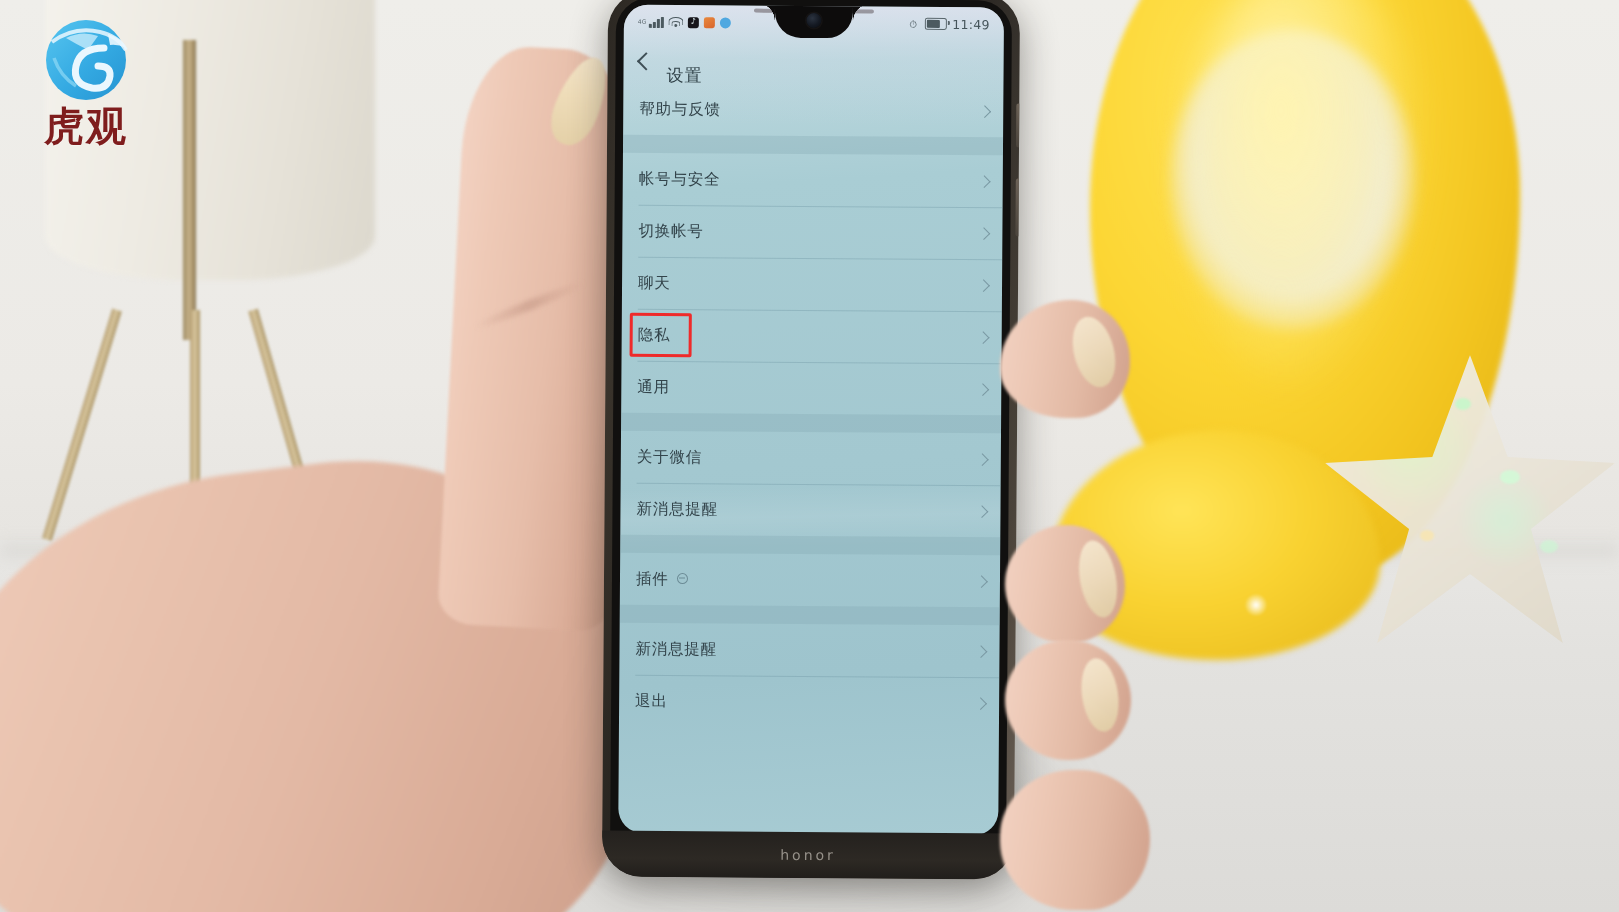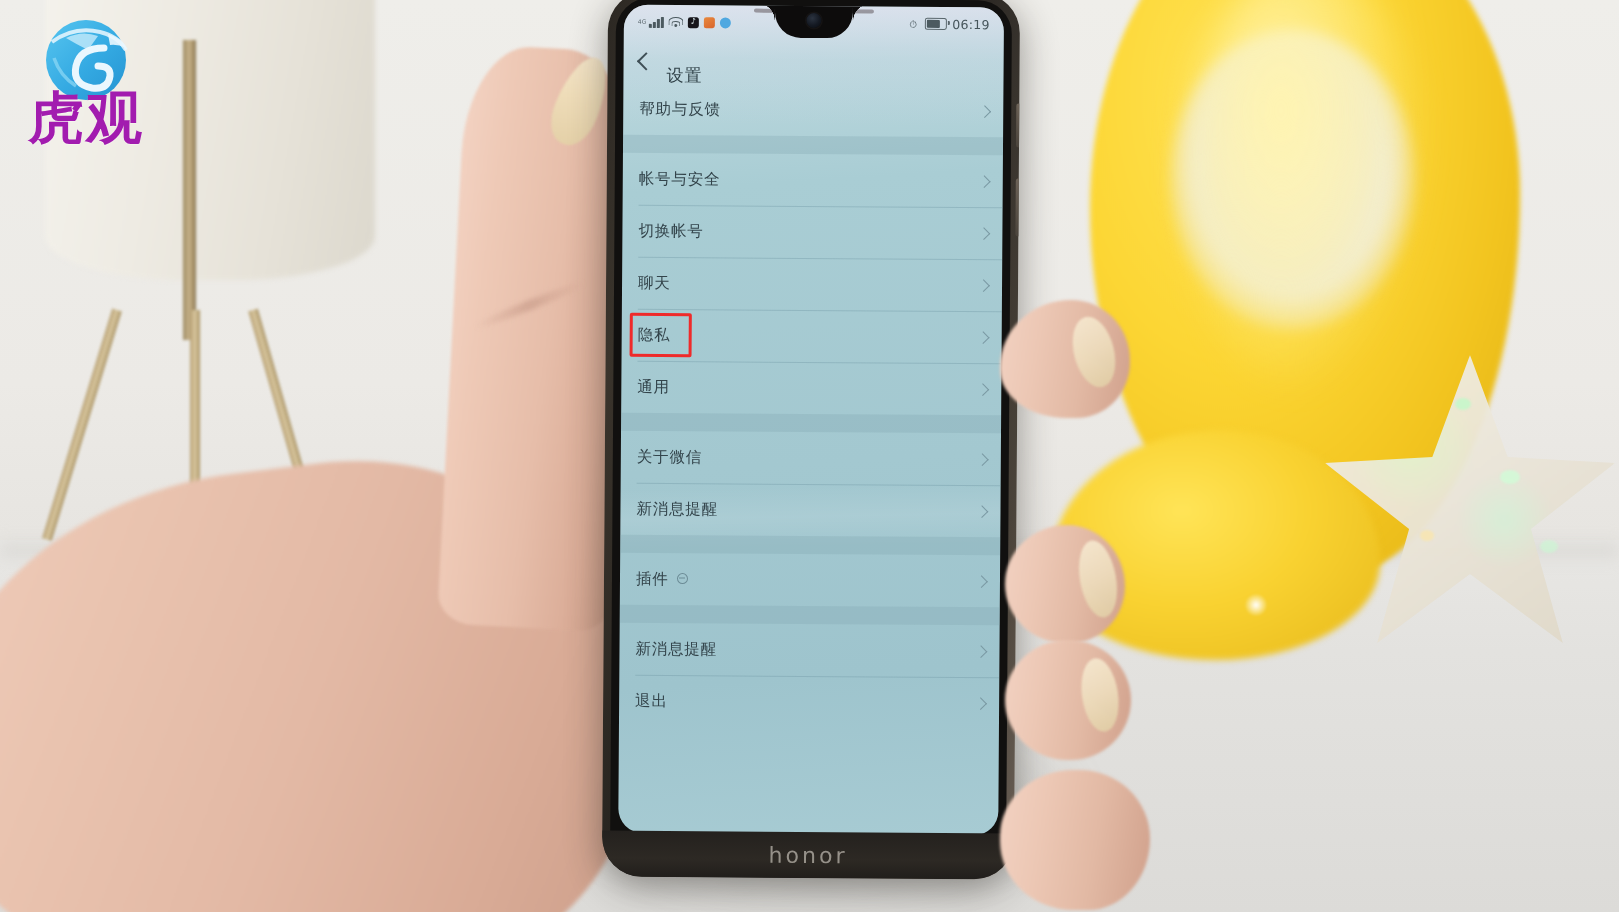--- a/index.html
+++ b/index.html
@@ -376,7 +376,7 @@
         <span class="batt">
             <i></i>
           </span>
-        <span class="sb-time">06:19</span>
+        <span class="sb-time">11:49</span>
       </div>
     </div>
 

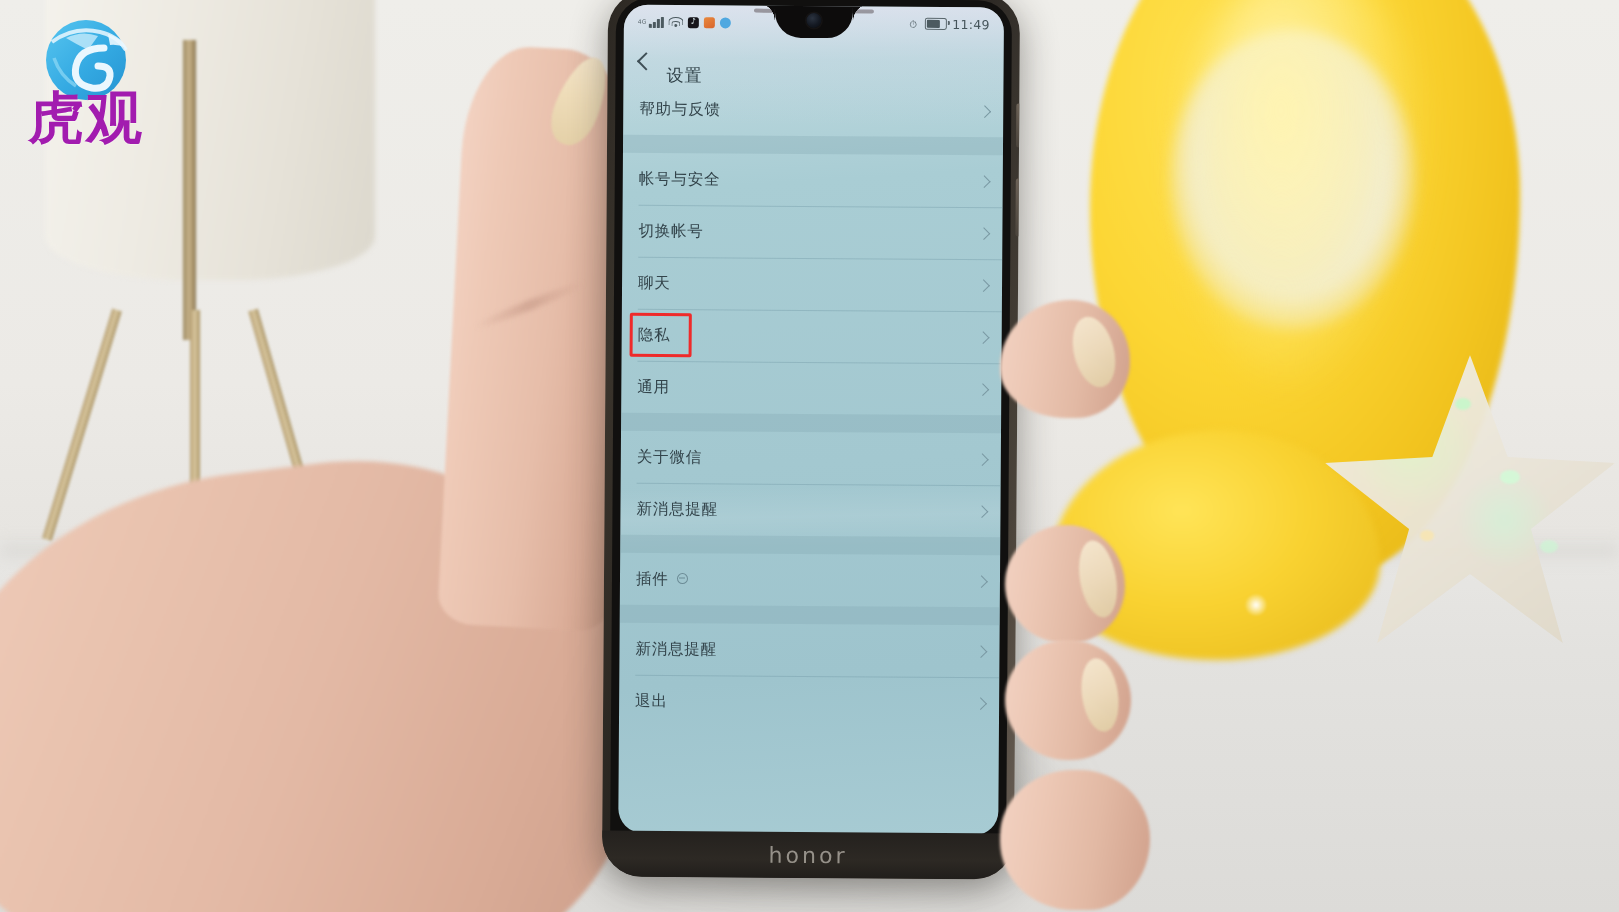--- a/index.html
+++ b/index.html
@@ -299,7 +299,7 @@
   }
   .wm-text{
     position:absolute;left:0;right:0;bottom:0;text-align:center;
-    font-size:56px;font-weight:bold;color:#a21caf;letter-spacing:2px;
+    font-size:40px;font-weight:bold;color:#7f1d1d;letter-spacing:2px;
     font-family:"DejaVu Sans","Liberation Sans",sans-serif;
     text-shadow:0 1px 1px rgba(255,255,255,.35);
     line-height:1;

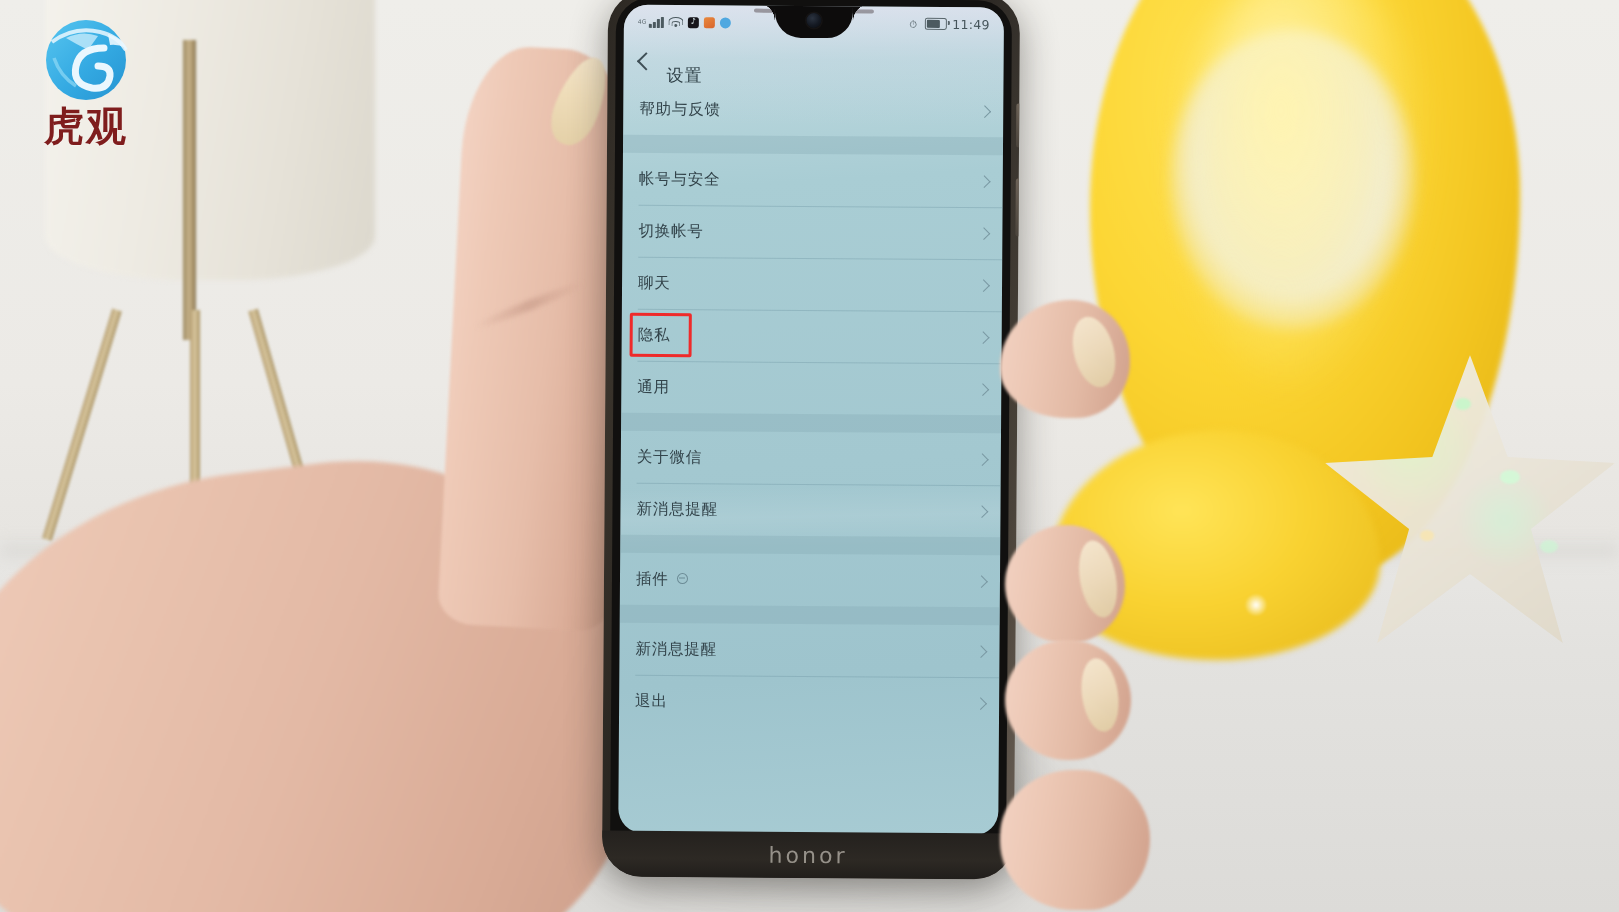--- a/index.html
+++ b/index.html
@@ -281,7 +281,7 @@
     background:linear-gradient(180deg,#24211e 0%,#2d2924 60%,#211e1b 100%);
   }
   .honor{
-    font-size:22px;color:#a9a49c;letter-spacing:3px;
+    font-size:14px;color:#a9a49c;letter-spacing:3px;
     font-family:"DejaVu Sans","Liberation Sans",sans-serif;
     opacity:.85;
   }

